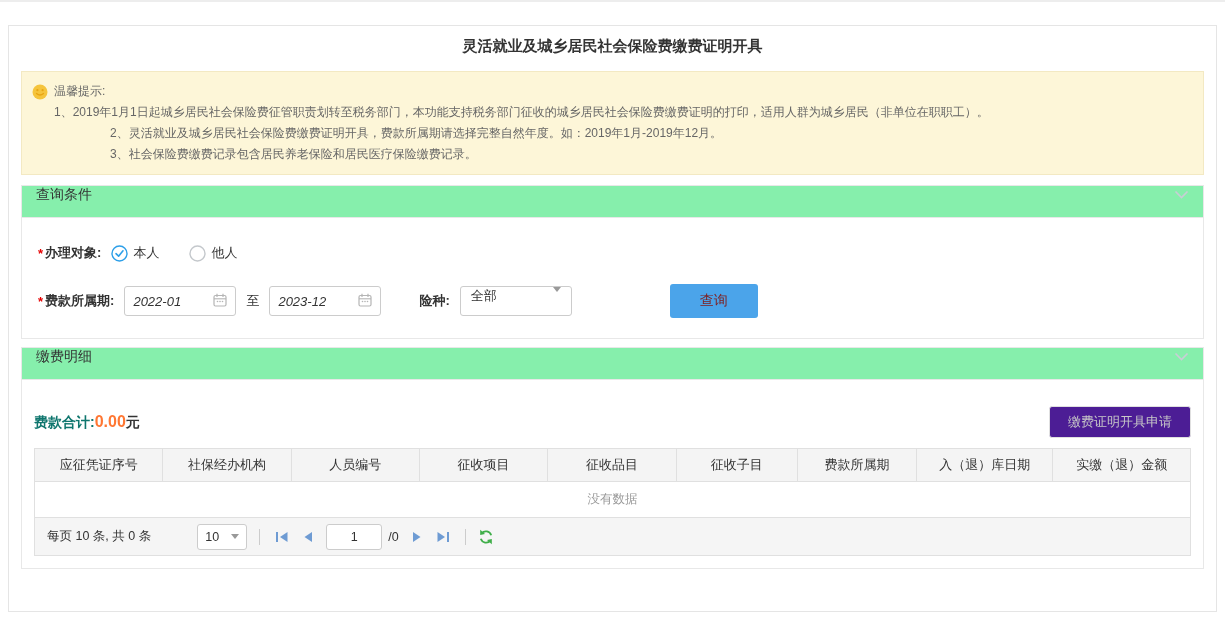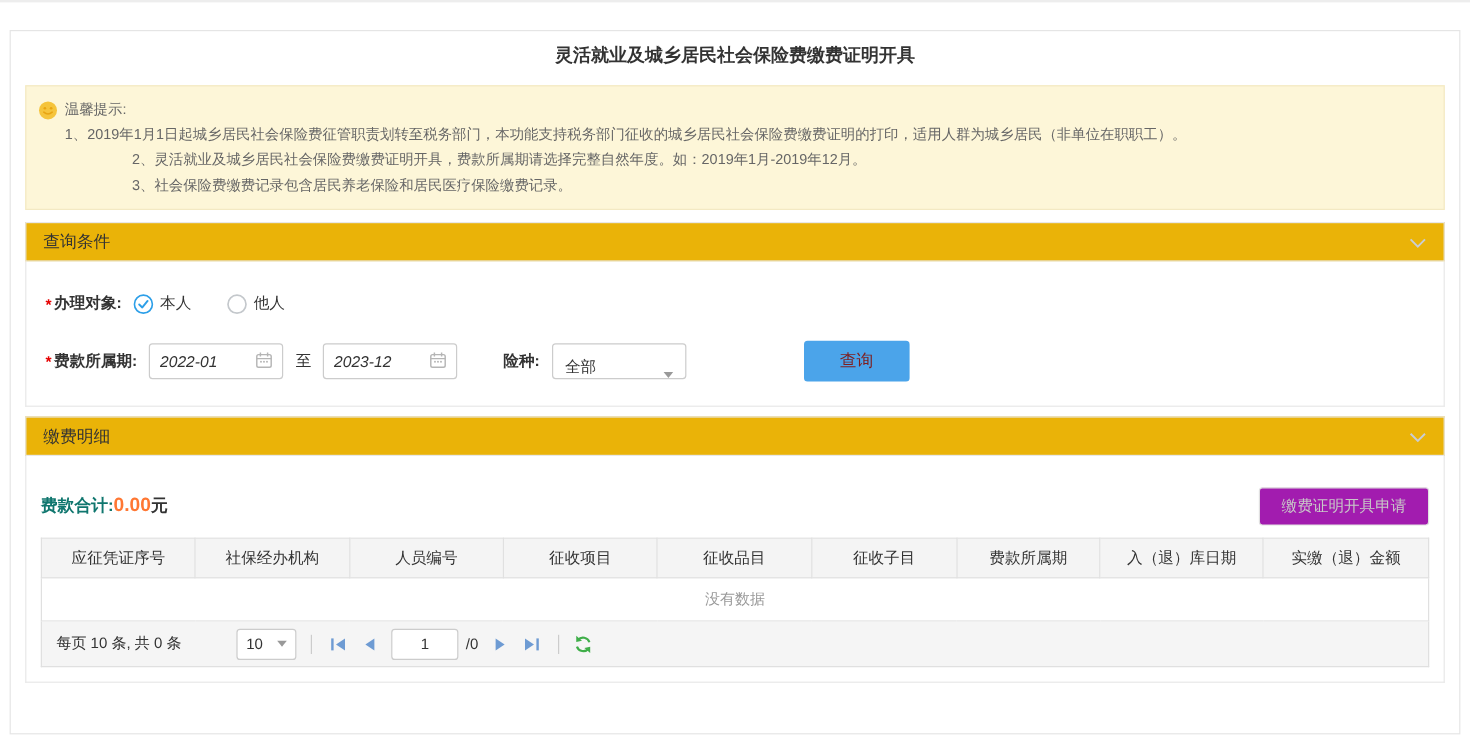--- a/index.html
+++ b/index.html
@@ -20,7 +20,7 @@
   
   .section { margin:0 12px; }
   .section + .section { margin-top:8px;border-radius:15px; }
-  .section-header { height:33px; background:#eab308; border:1px solid #e8e8e8; display:flex; align-items:center;
+  .section-header { height:33px; background:#86efac; border:1px solid #e8e8e8; display:flex; 
       justify-content:space-between; padding:0 14px; font-size:14px; color:#333; cursor:pointer; }
   .section-body { border:1px solid #e8e8e8; border-top:none; background:#fff; }
 

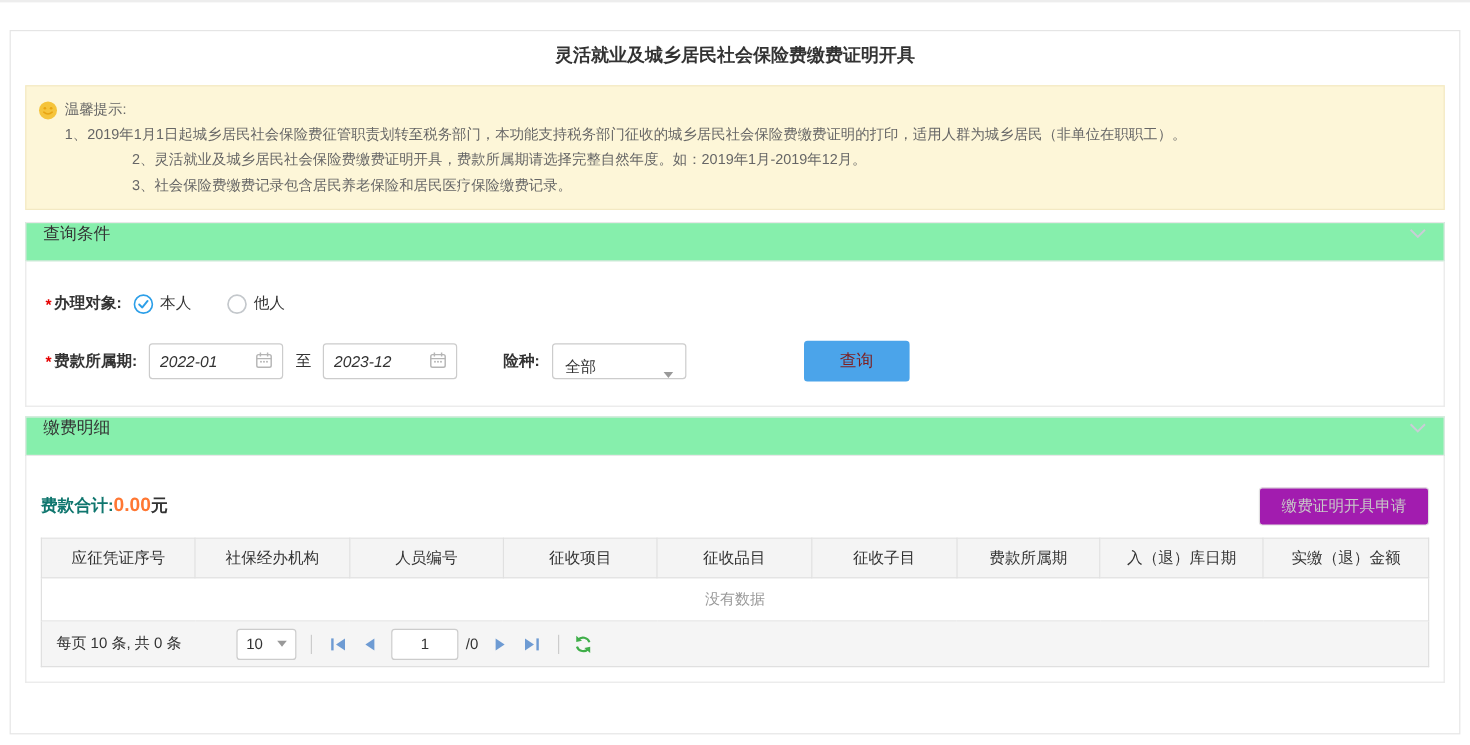--- a/index.html
+++ b/index.html
@@ -39,7 +39,7 @@
   .sep { margin:0 10px; color:#333; }
   .gap-lg { width:38px; }
   .select-box { width:112px; height:30px; border:1px solid #ccc; border-radius:3px; background:#fff;
-      display:flex; align-items:flex-end; justify-content:space-between; padding:0 10px; cursor:pointer; font-size:13px; }
+      display:flex; align-items:flex-start; justify-content:space-between; padding:0 10px; cursor:pointer; font-size:13px; }
   .caret { width:0; height:0; border-left:4px solid transparent; border-right:4px solid transparent; border-top:5px solid #999; }
   .btn-primary { margin-left:98px; width:88px; height:34px; background:#4ba4ea; color:#7f1d1d; border:none; border-radius:3px;
       font-size:14px; cursor:pointer; font-family:inherit; }

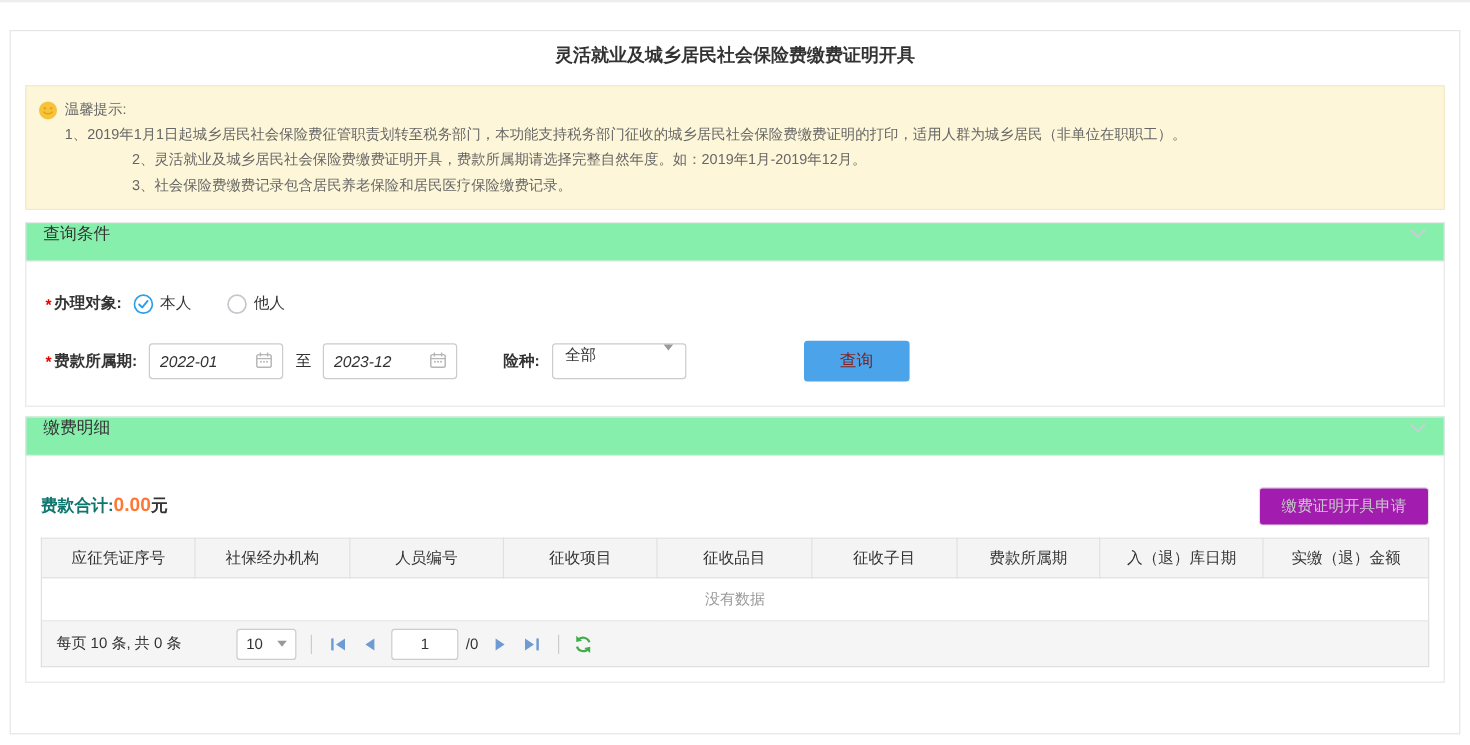--- a/index.html
+++ b/index.html
@@ -49,7 +49,7 @@
   .total-label { font-size:14px; font-weight:bold; color:#0f766e; }
   .total-value { font-size:16px; font-weight:bold; color:#ff7733; }
   .total-unit { font-size:14px; font-weight:bold; color:#333; }
-  .btn-disabled { height:32px; padding:0 18px; background:#a21caf; border:1px solid #e0e0e0; color:#c8c8c8;
+  .btn-disabled { height:32px; padding:0 18px; background:#4c1d95; border:1px solid #e0e0e0; color:#c8c8c8;
       border-radius:3px; font-size:13px; cursor:not-allowed; font-family:inherit; }
 
   table { width:100%; border-collapse:collapse; table-layout:fixed; }

